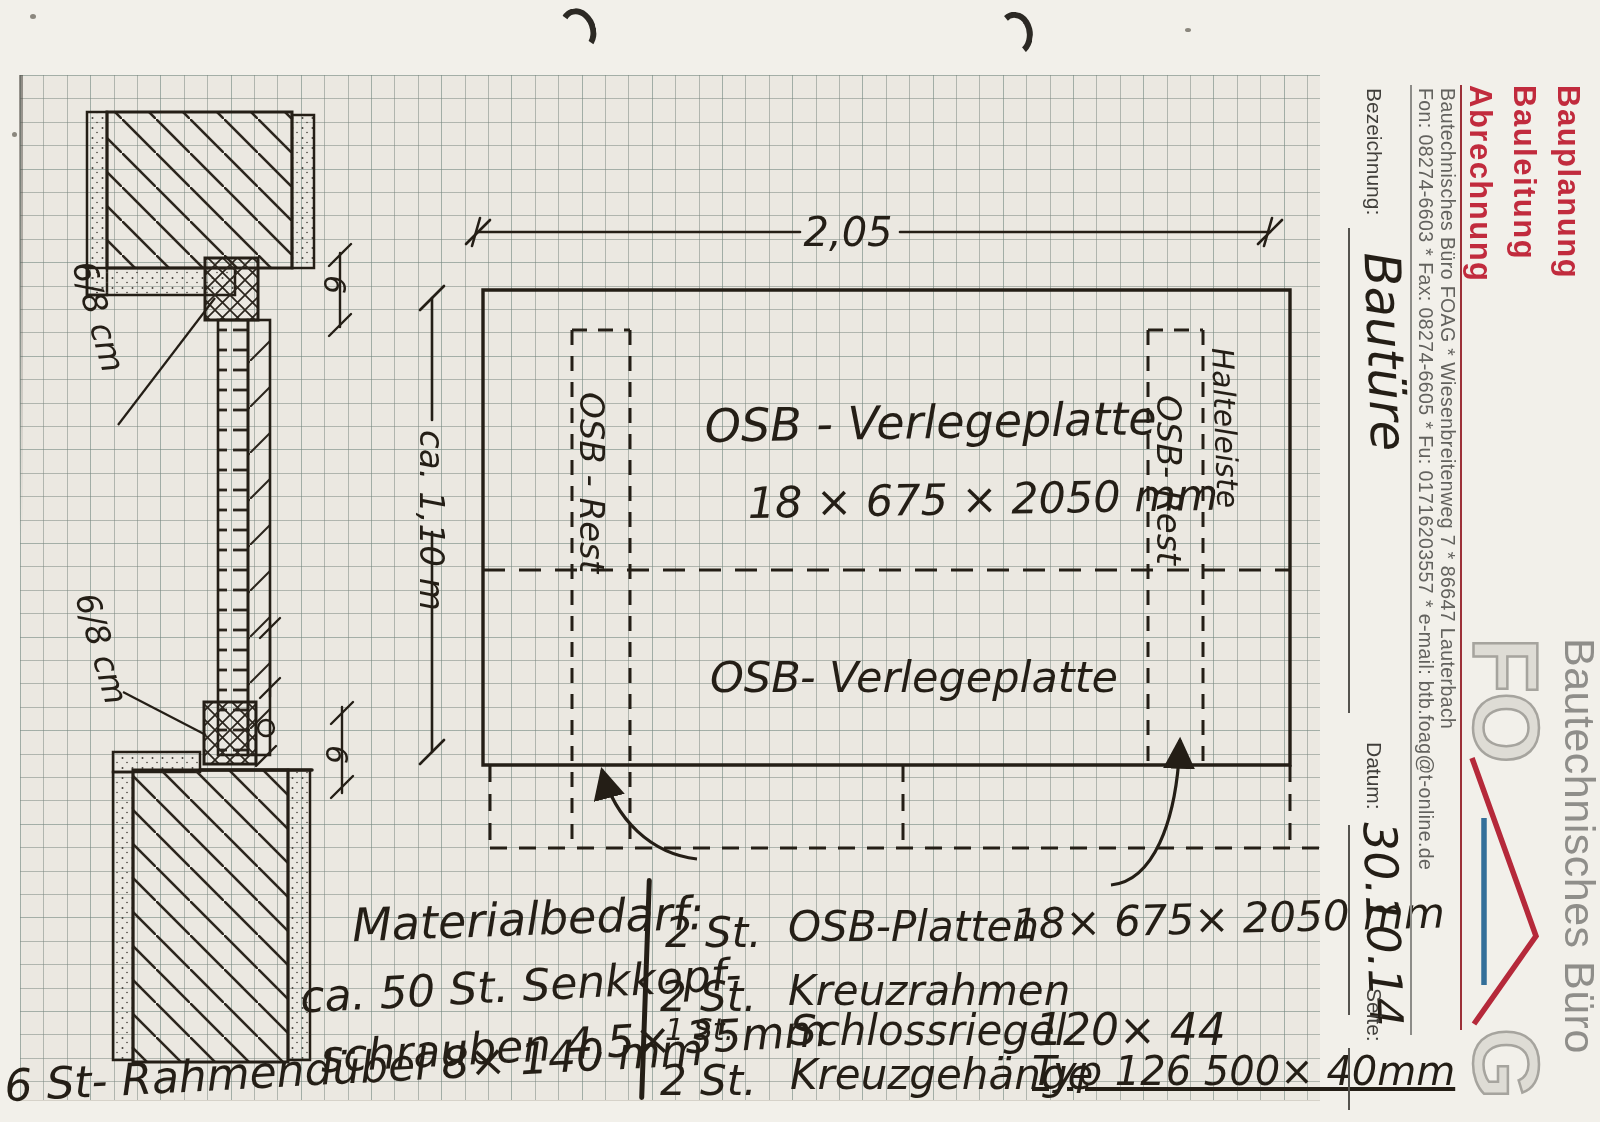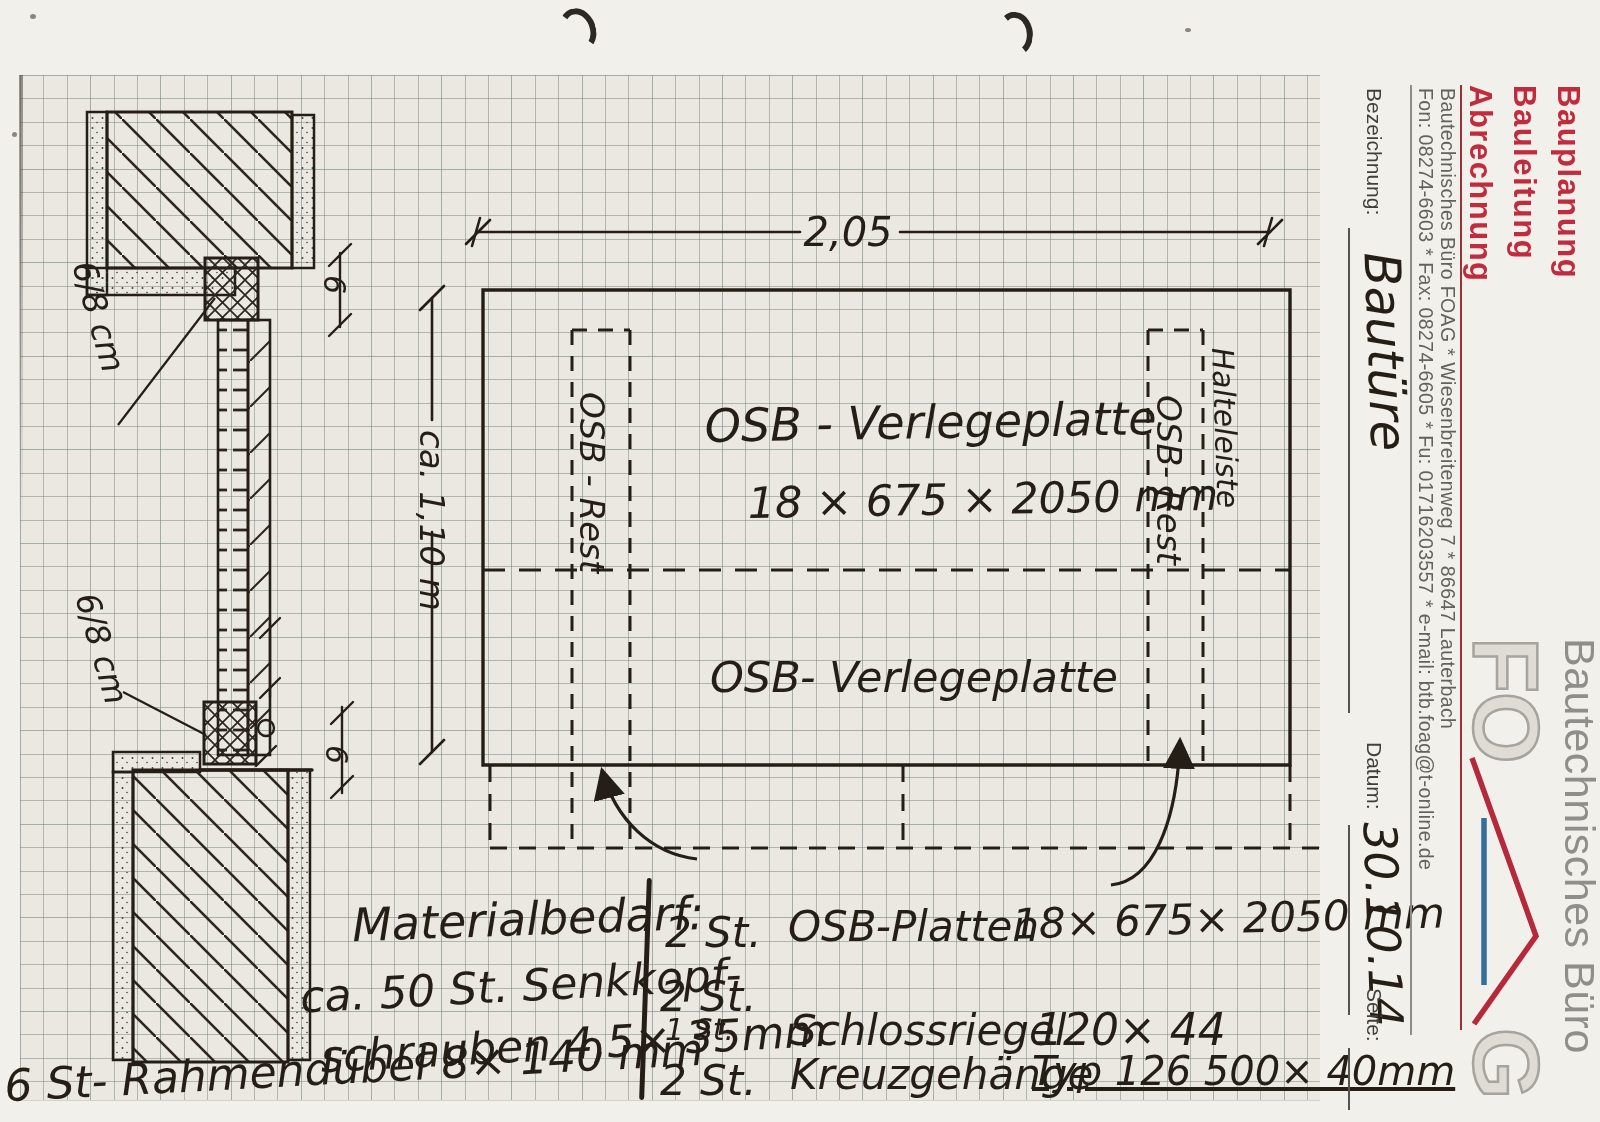--- a/index.html
+++ b/index.html
@@ -184,6 +184,7 @@
 
   <div class="abs hw" style="left:660px;top:972px;font-size:42px;">
     <span>2 St.</span></div>
+  <div class="abs hw" style="left:788px;top:966px;font-size:42px;">Kreuzrahmen</div>
 
   <div class="abs hw" style="left:665px;top:1012px;font-size:30px;">
     <span>1 St.</span></div>

